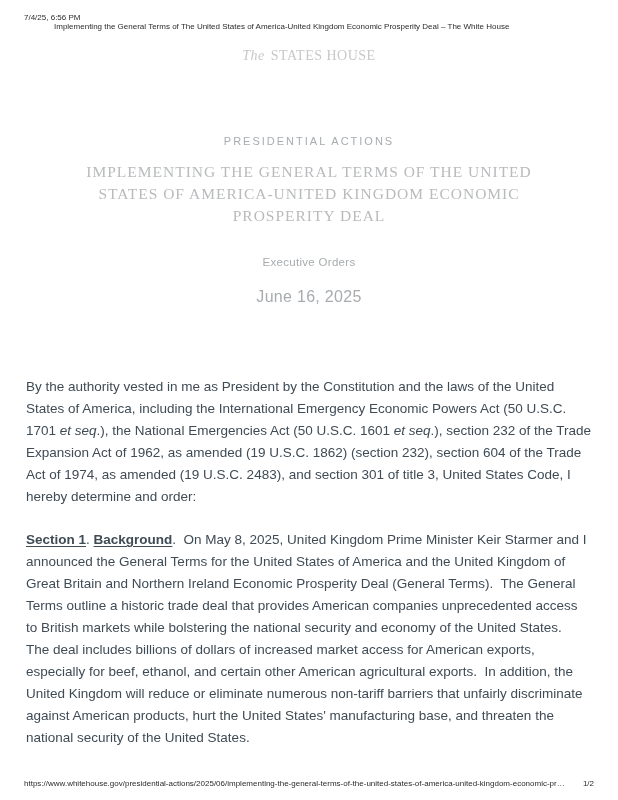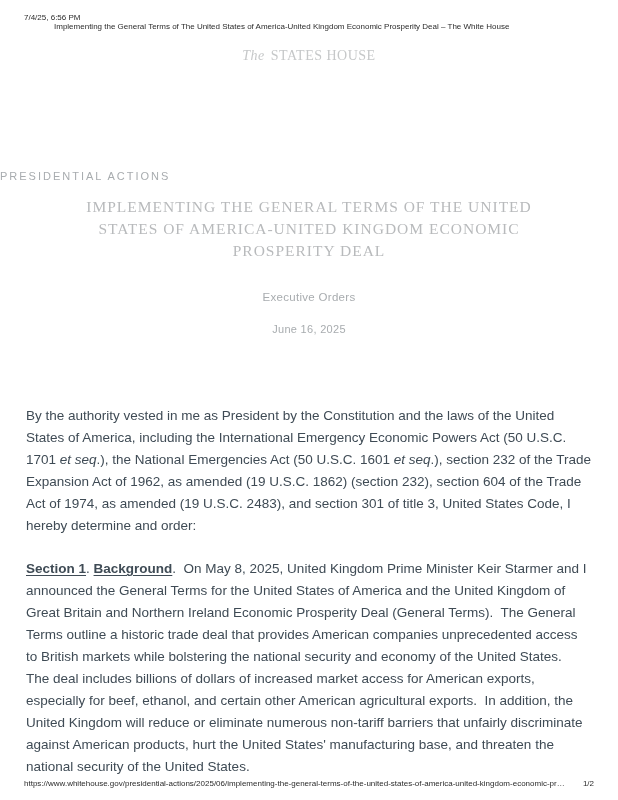--- a/index.html
+++ b/index.html
@@ -70,8 +70,8 @@
   }
   
   .eyebrow {
-    margin-top: 106px;
-    text-align: left;
+    margin-top: 71px;
+    text-align: center;
     color: #a8acaf;
     font-size: 11px;
     letter-spacing: 2px;

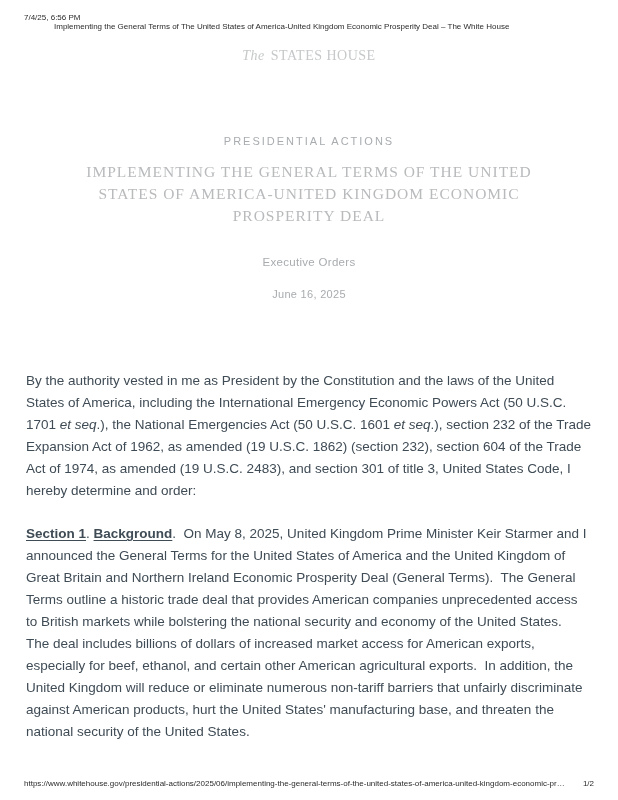--- a/index.html
+++ b/index.html
@@ -97,7 +97,7 @@
     margin-top: 20px;
     text-align: center;
     color: #a8acaf;
-    font-size: 11px;
+    font-size: 16px;
     letter-spacing: 0.3px;
   }
   

